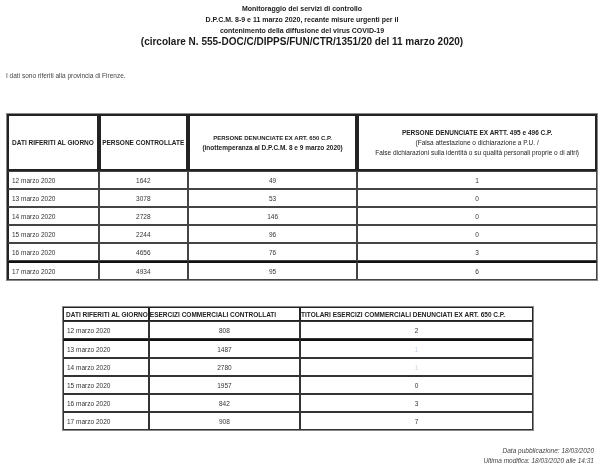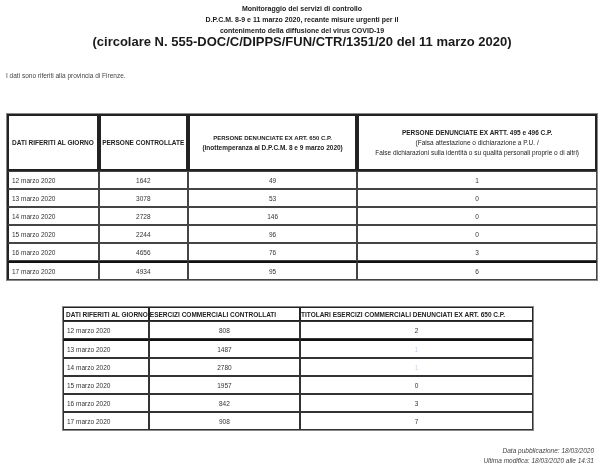--- a/index.html
+++ b/index.html
@@ -11,7 +11,7 @@
     position: absolute; left: 0; top: 3px; width: 604px; text-align: center;
     font-size: 7px; line-height: 11px; font-weight: bold; color: #1a1a1a;
   }
-  .header .l4 { font-size: 13px; }
+  .header .l4 { font-size: 10px; }
   .intro {
     position: absolute; left: 6px; top: 72px; font-size: 6.5px; color: #444;
   }

